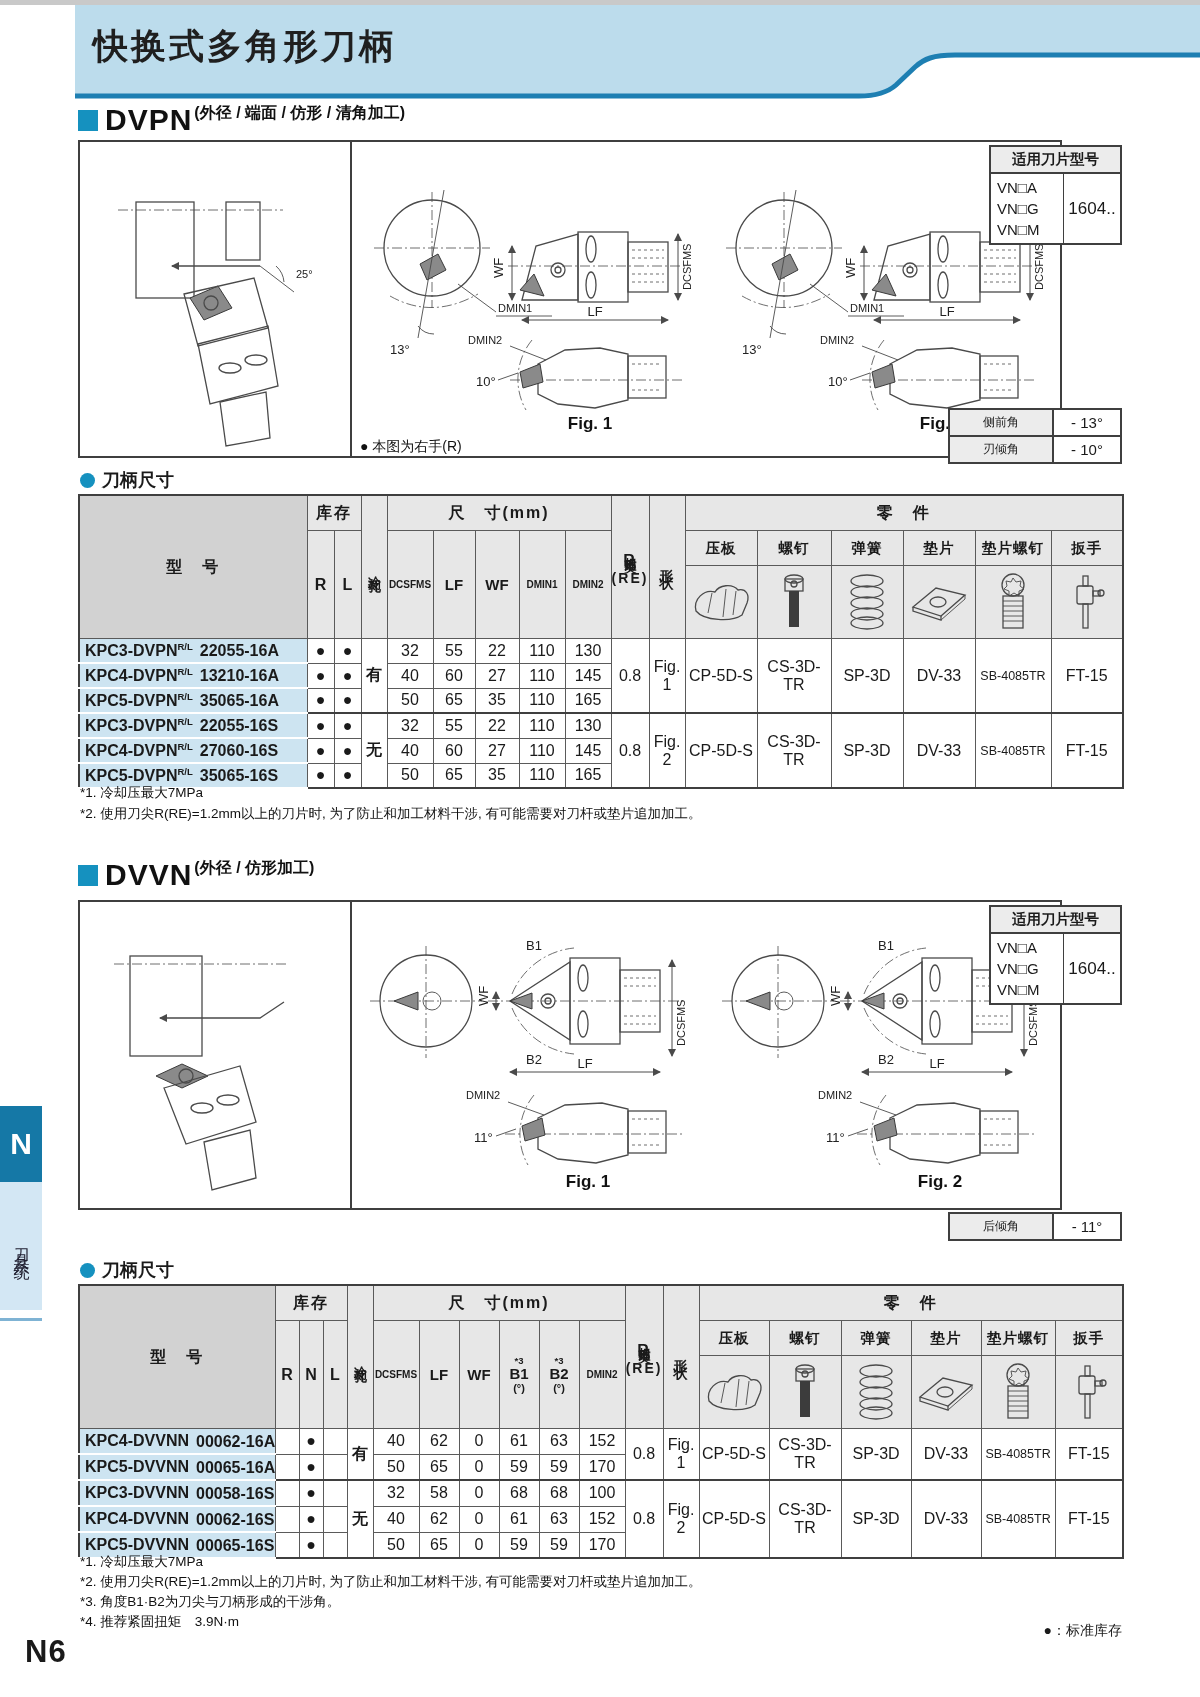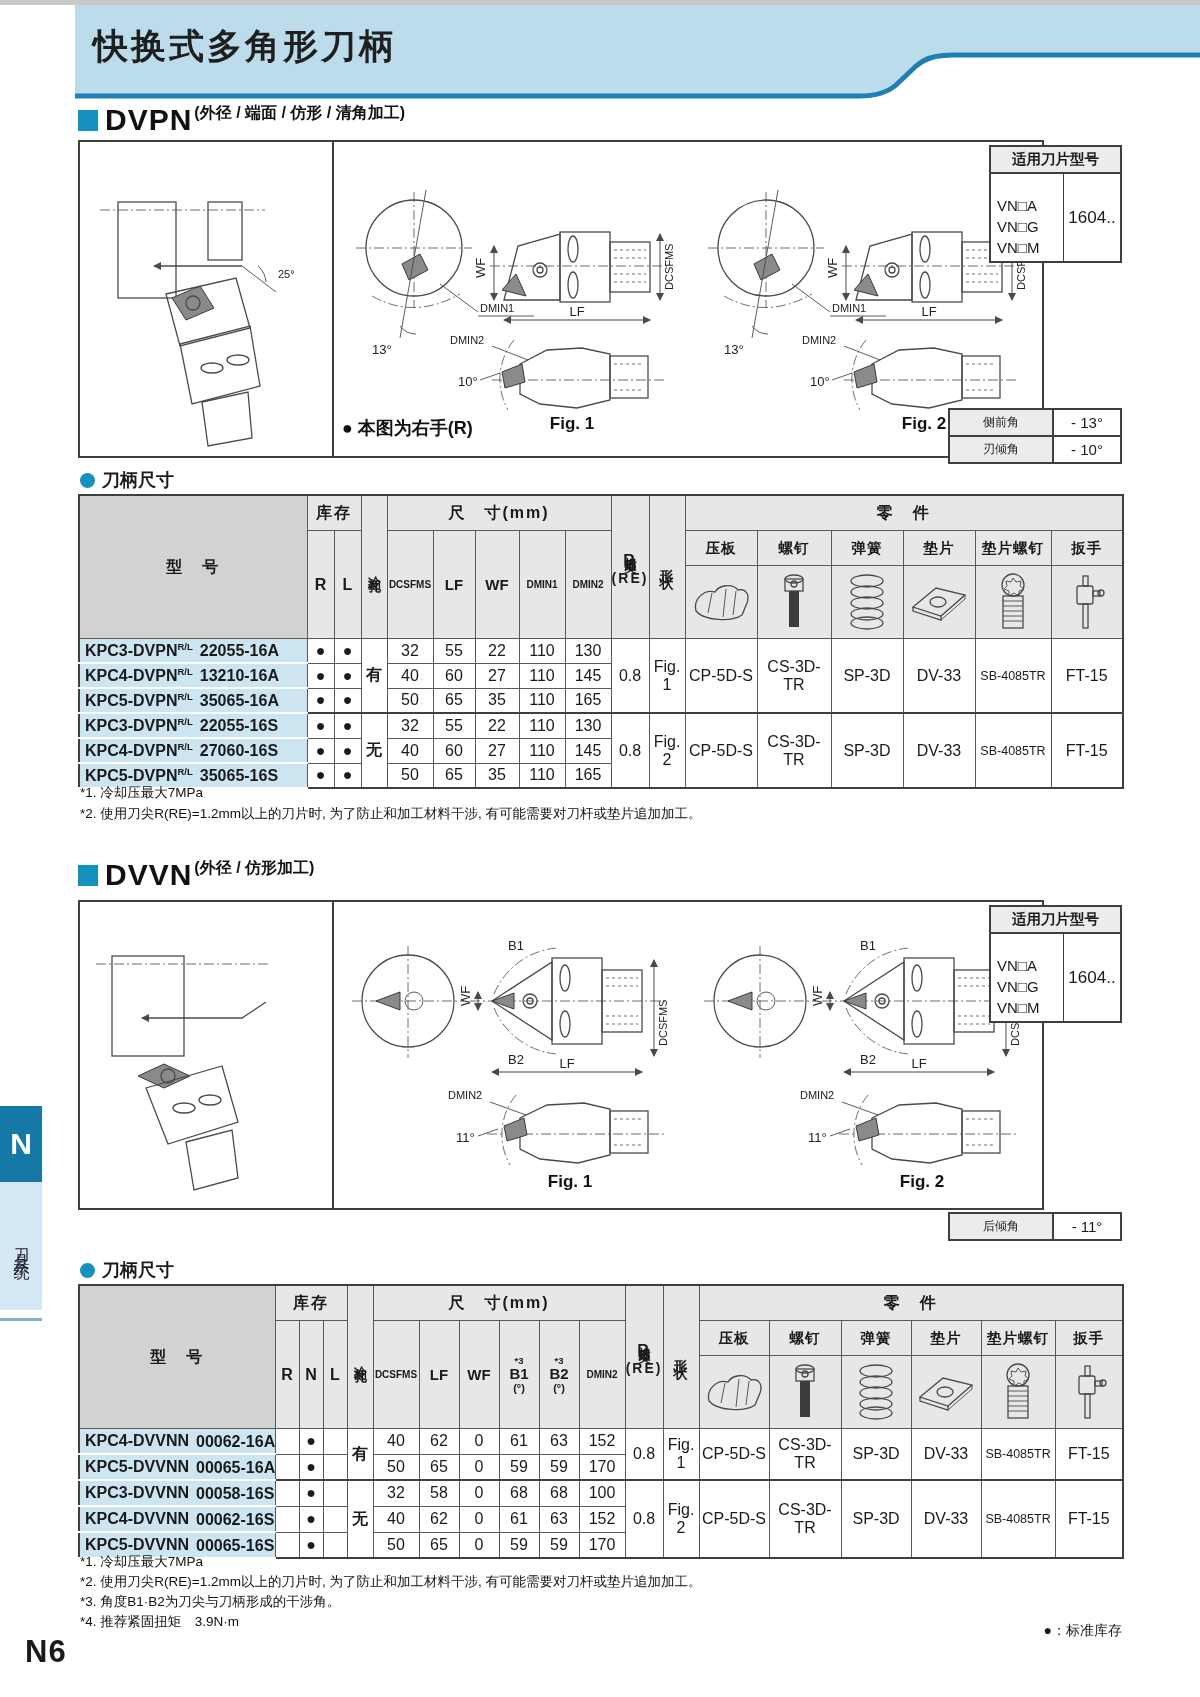--- a/index.html
+++ b/index.html
@@ -42,7 +42,7 @@
   .ib-title{border:2px solid #3f3f3f;background:#ececec;font-size:14.5px;font-weight:bold;
             text-align:center;height:25px;line-height:25px;}
   .ib-body{border:2px solid #3f3f3f;border-top:none;display:flex;}
-  .ib-types{width:66px;border-right:1.5px solid #3f3f3f;padding:21px 0 3px 6px;font-size:15px;line-height:21px;}
+  .ib-types{width:66px;border-right:1.5px solid #3f3f3f;padding:3px 0 3px 6px;font-size:15px;line-height:21px;}
   .ib-size{flex:1;display:flex;align-items:center;justify-content:center;font-size:17px;}
 
   

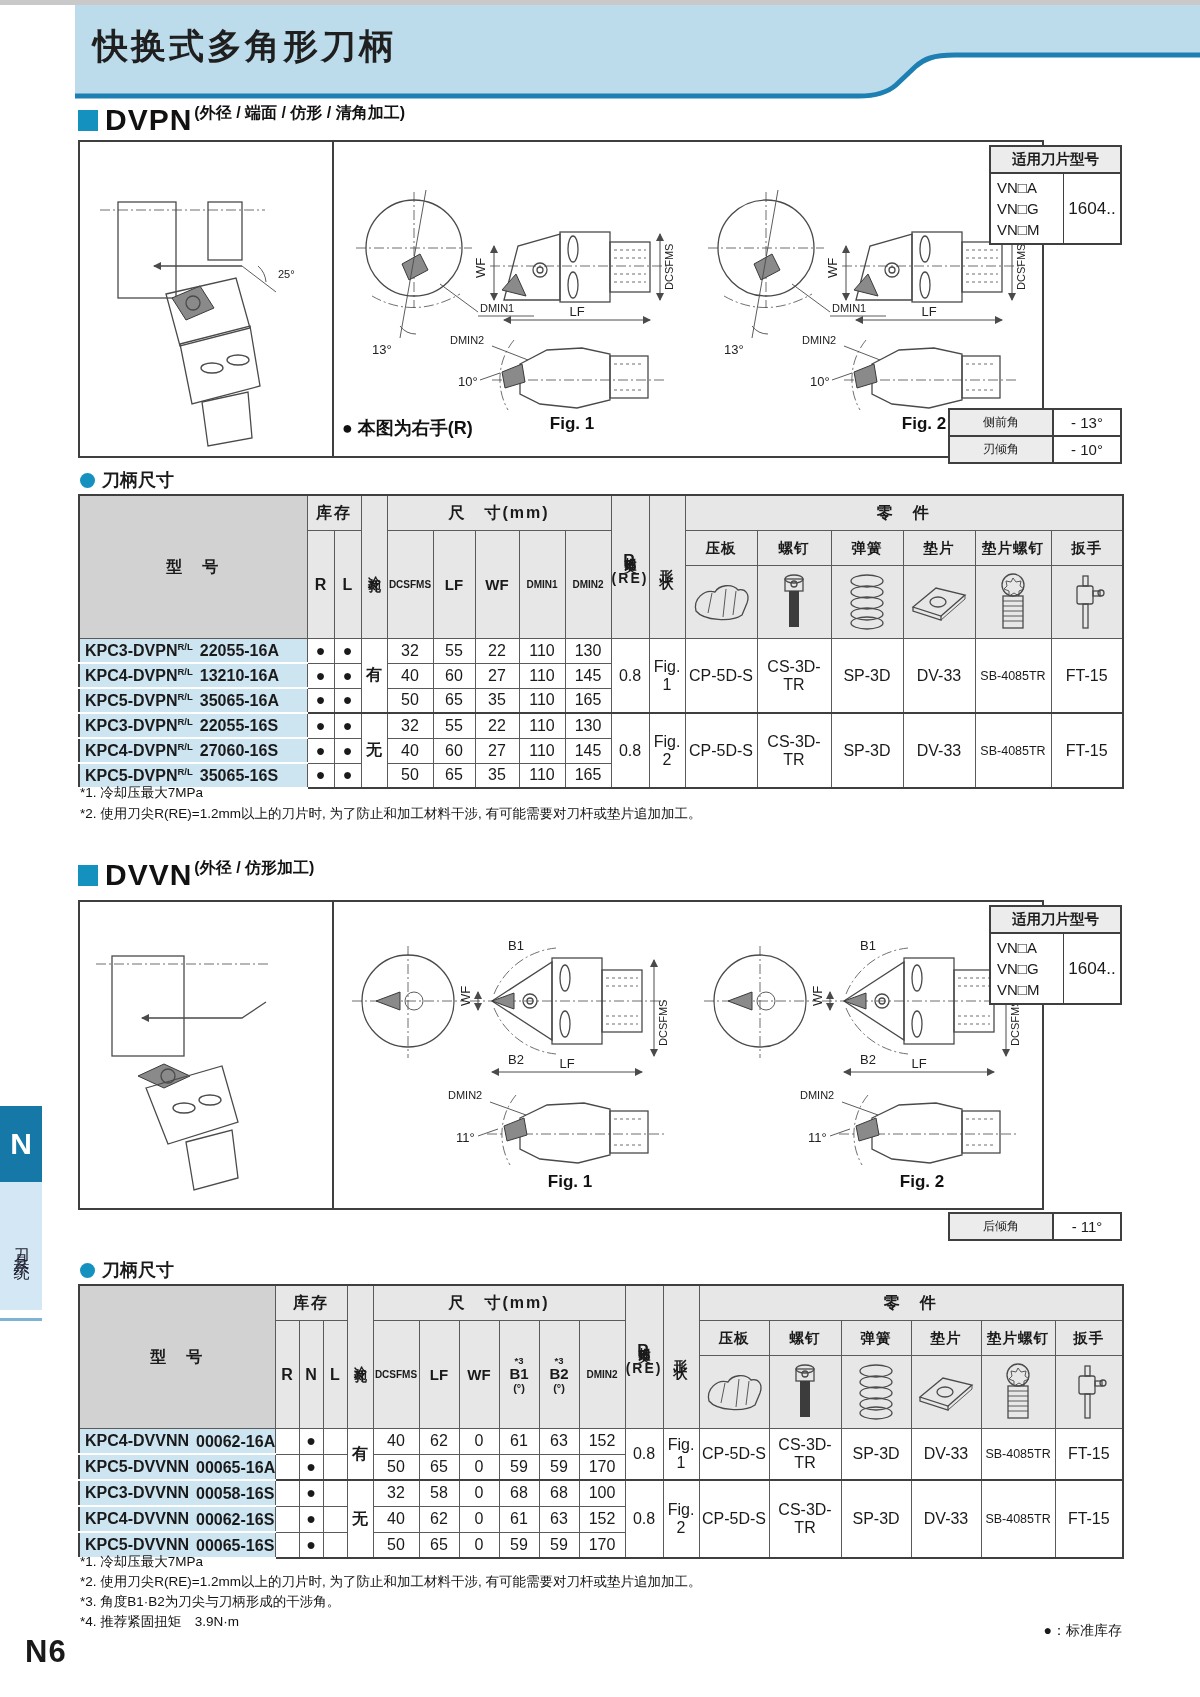--- a/index.html
+++ b/index.html
@@ -21,7 +21,7 @@
 
   
   .figwrap{position:absolute;left:78px;width:1044px;}
-  .figbox{position:absolute;left:0;top:0;width:962px;border:2px solid #3f3f3f;display:flex;background:#fff;}
+  .figbox{position:absolute;left:0;top:0;width:962px;border:2px solid #3f3f3f;display:flex;background:#fff;padding-left:18px;}
   .fig-left{width:252px;border-right:2px solid #3f3f3f;position:relative;}
   .fig-main{flex:1;position:relative;}
   .fig-note{position:absolute;left:8px;bottom:16px;font-size:18px;color:#111;font-weight:bold;}

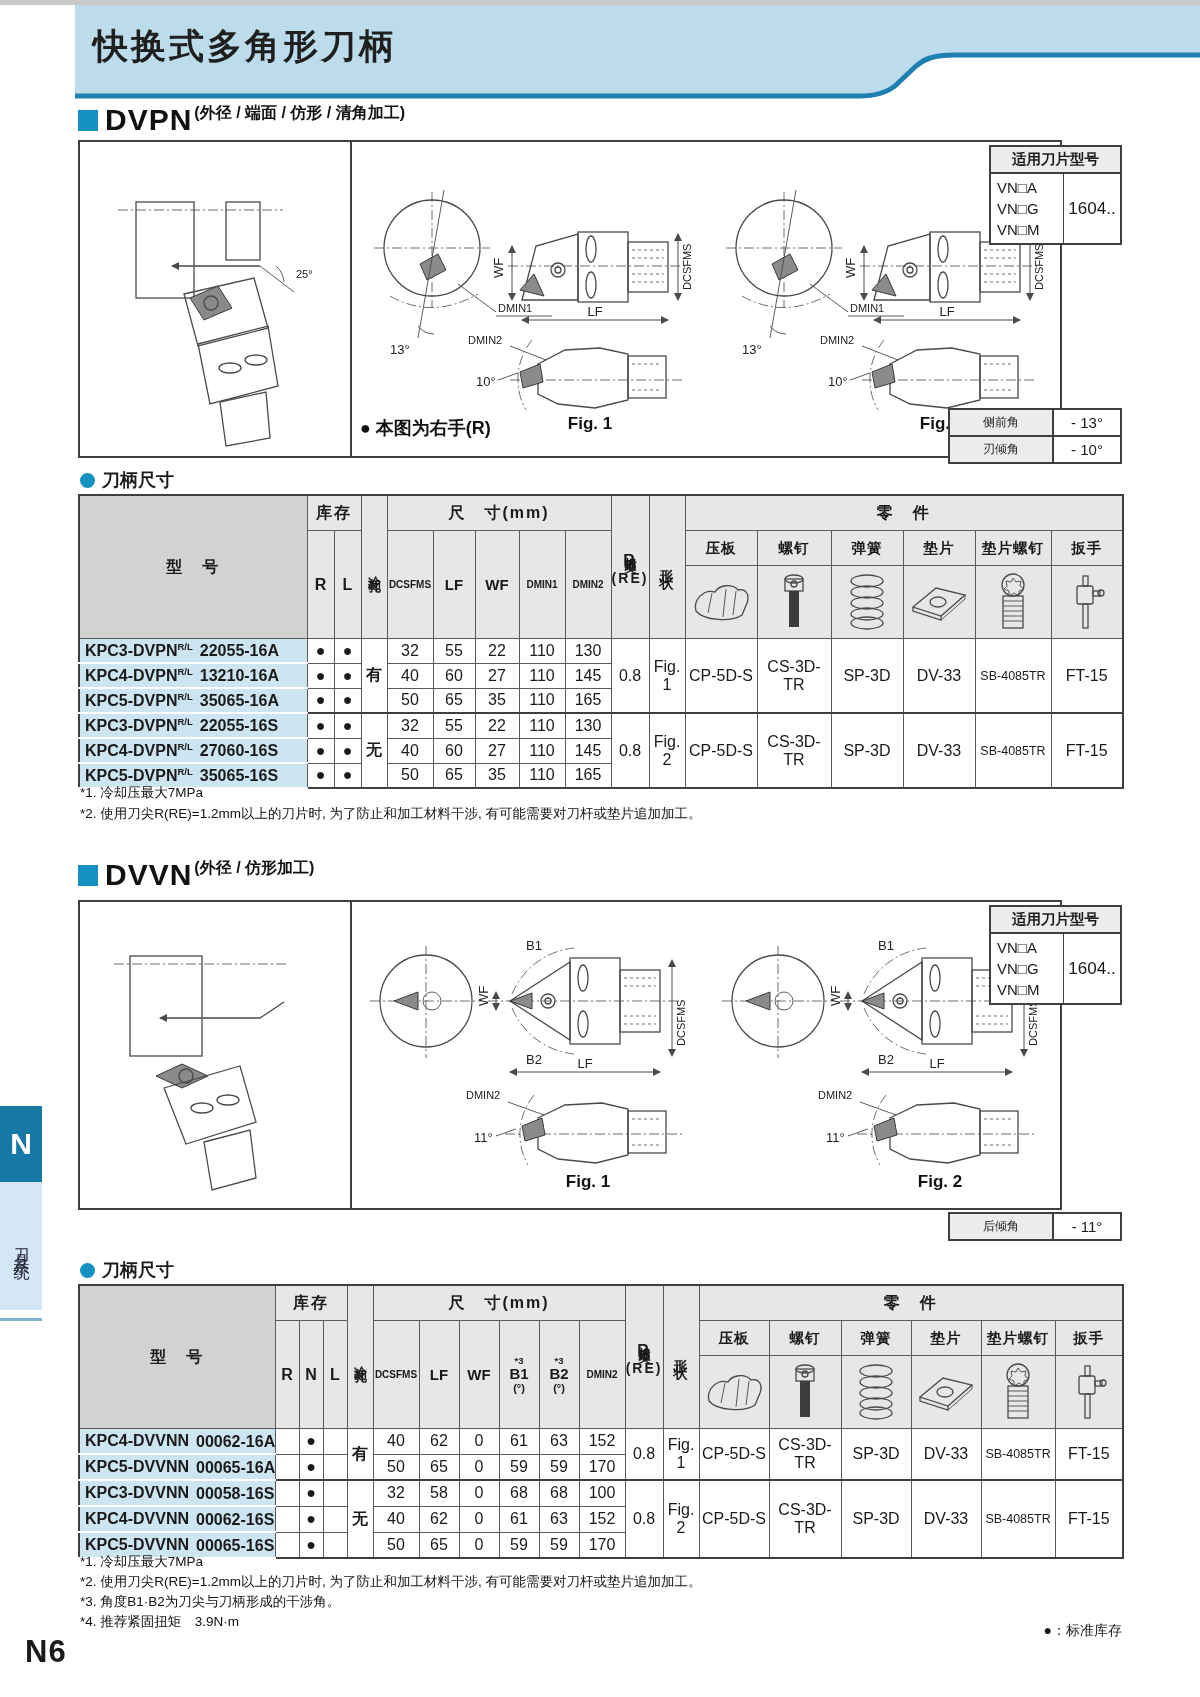--- a/index.html
+++ b/index.html
@@ -24,7 +24,7 @@
   .figbox{position:absolute;left:0;top:0;width:962px;border:2px solid #3f3f3f;display:flex;background:#fff;padding-left:18px;}
   .fig-left{width:252px;border-right:2px solid #3f3f3f;position:relative;}
   .fig-main{flex:1;position:relative;}
-  .fig-note{position:absolute;left:8px;bottom:16px;font-size:18px;color:#111;font-weight:bold;}
+  .fig-note{position:absolute;left:8px;bottom:0;font-size:14px;color:#111;}
   .tooldraw{position:absolute;}
 
   .ln{fill:none;stroke:#4a4a4a;stroke-width:1.3;}

